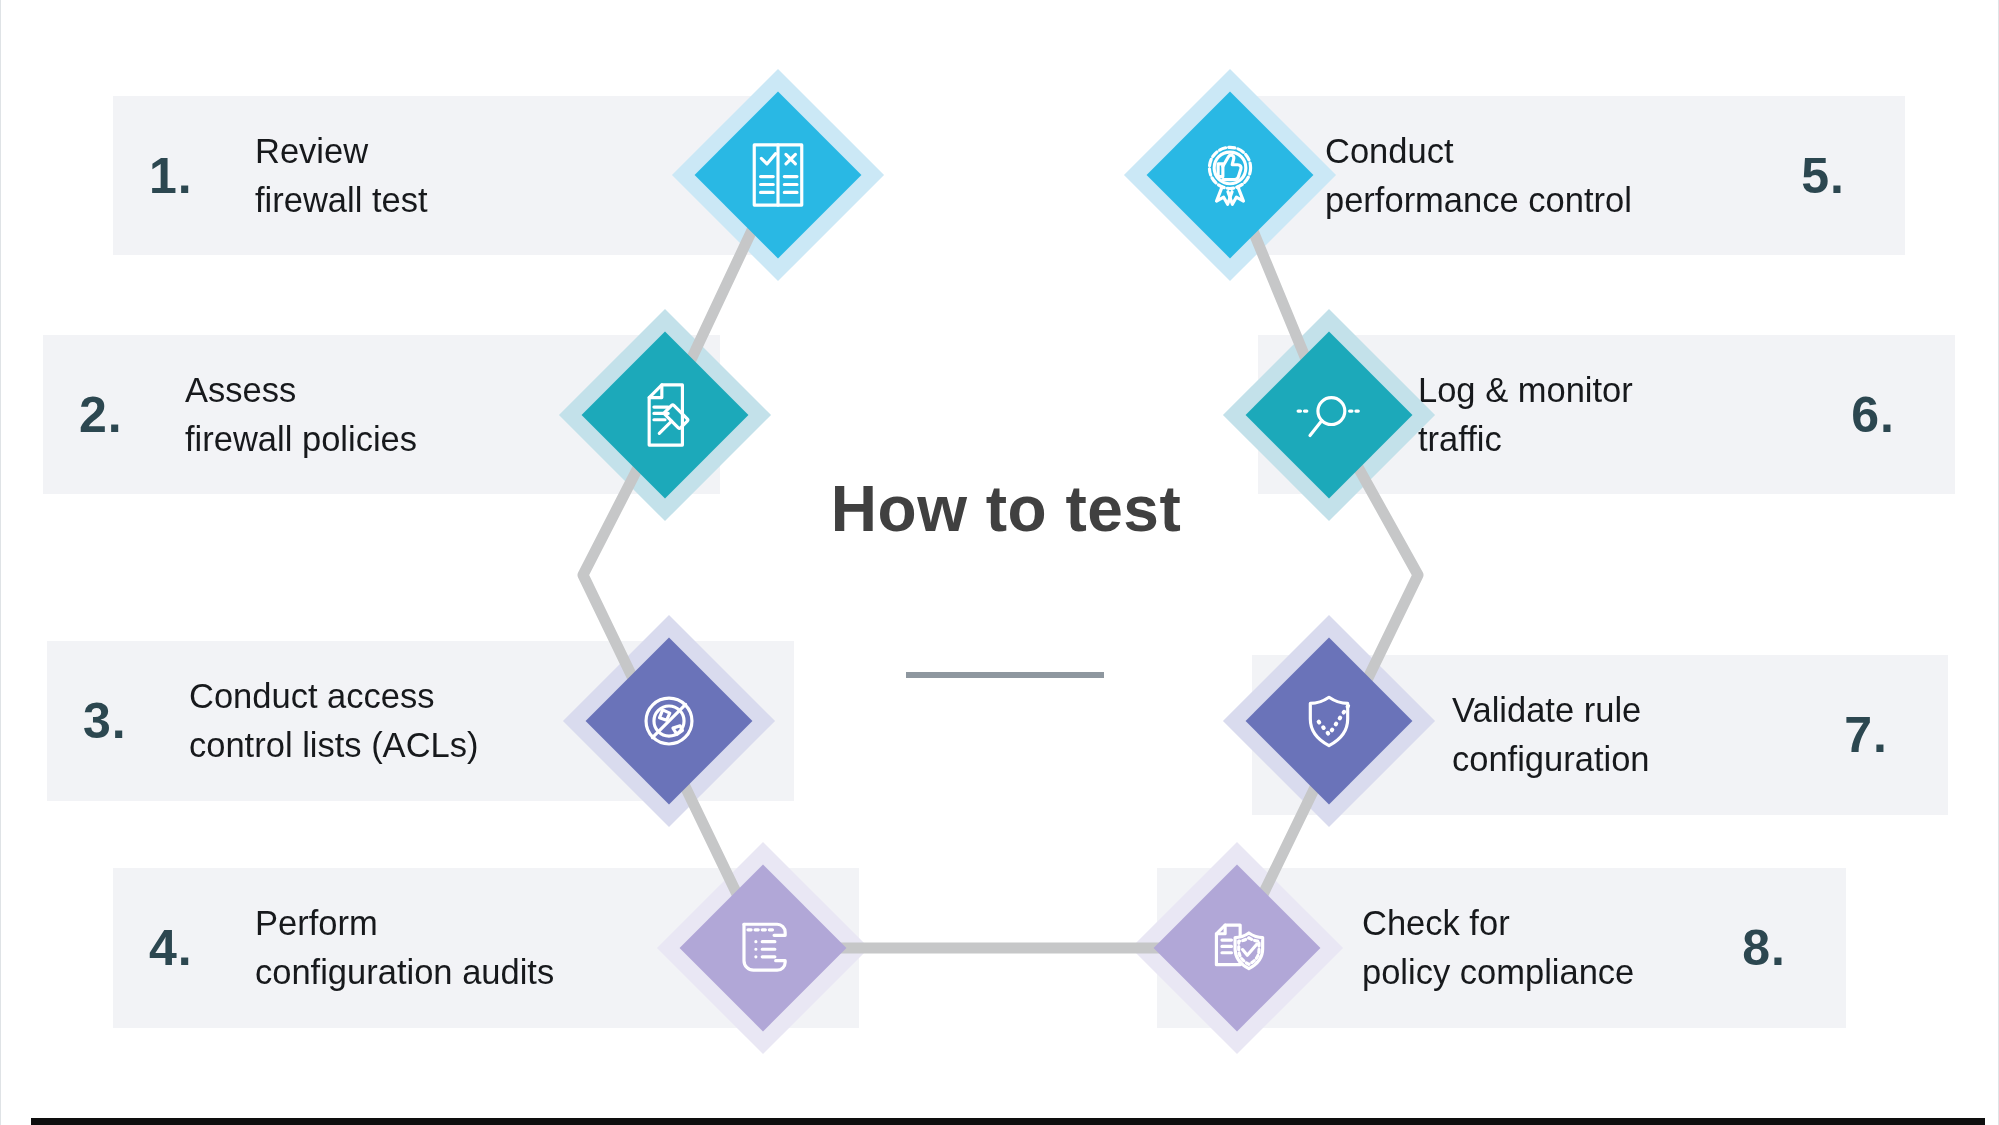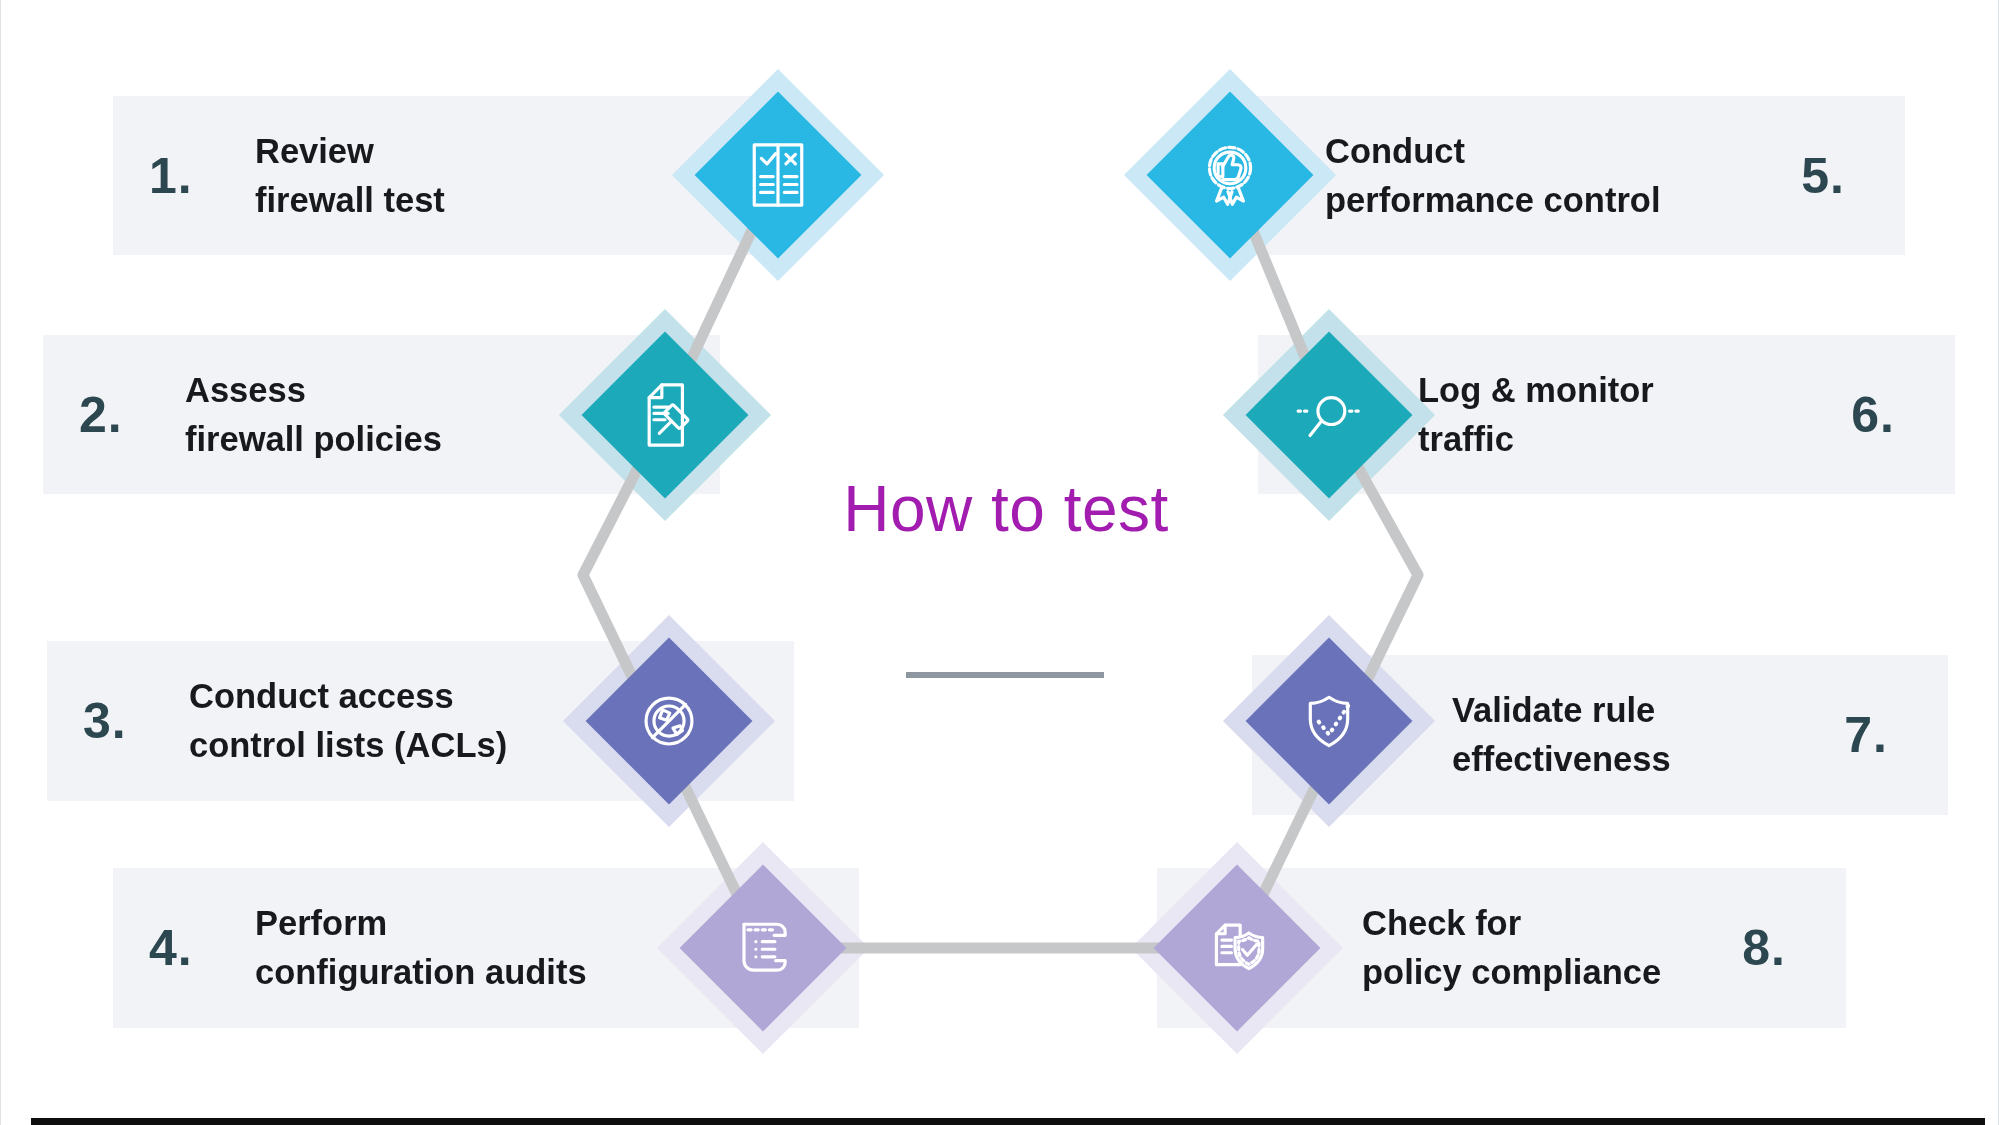--- a/index.html
+++ b/index.html
@@ -17,7 +17,7 @@
   .row-left { padding-left:36px; }
   .row-left .num { width:68px; margin-right:38px; }
   .row .lines { font-size:34.5px; color:#17191c; line-height:1.42; }
-  .row .lines span { display:block;font-weight:bold; }
+  .row .lines span { display:block; }
   .row-right .num { margin-left:auto; }
   .connector { position:absolute; left:0; top:0; z-index:3; pointer-events:none; }
   .dback { position:absolute; width:150px; height:150px; transform:rotate(45deg); z-index:2; }

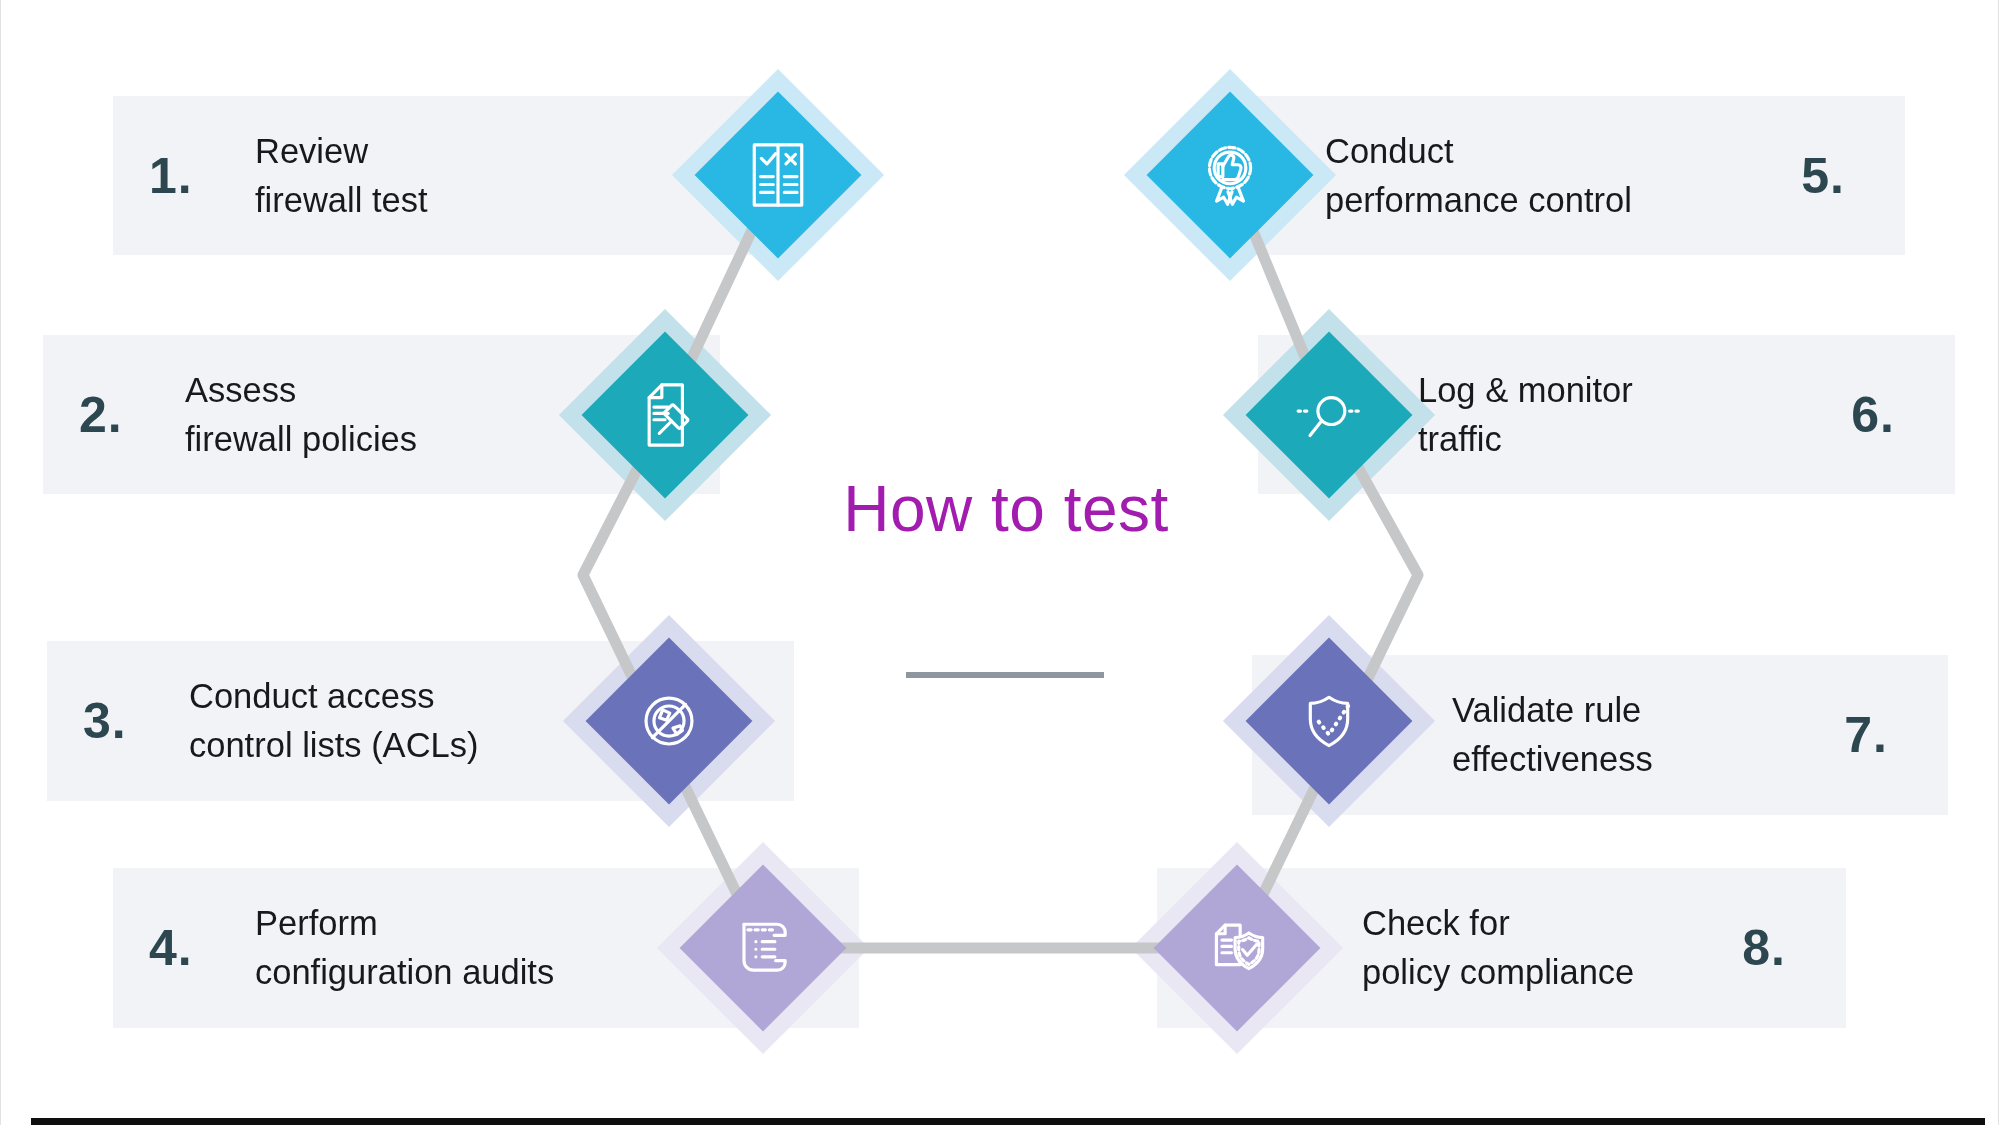--- a/index.html
+++ b/index.html
@@ -25,7 +25,7 @@
   .dicon { position:absolute; width:76px; height:76px; z-index:5; }
   .title {
     position:absolute; left:705px; top:470px; width:600px; text-align:center;
-    font-weight:normal; font-size:64px; line-height:1.22; color:#a21caf; z-index:6; letter-spacing:0.5px;
+    font-weight:bold; font-size:64px; line-height:1.22; color:#404040; z-index:6; letter-spacing:0.5px;
   }
   .title span { display:block; }
   .divider { position:absolute; left:905px; top:672px; width:198px; height:6px; background:#8e979f; z-index:6; }

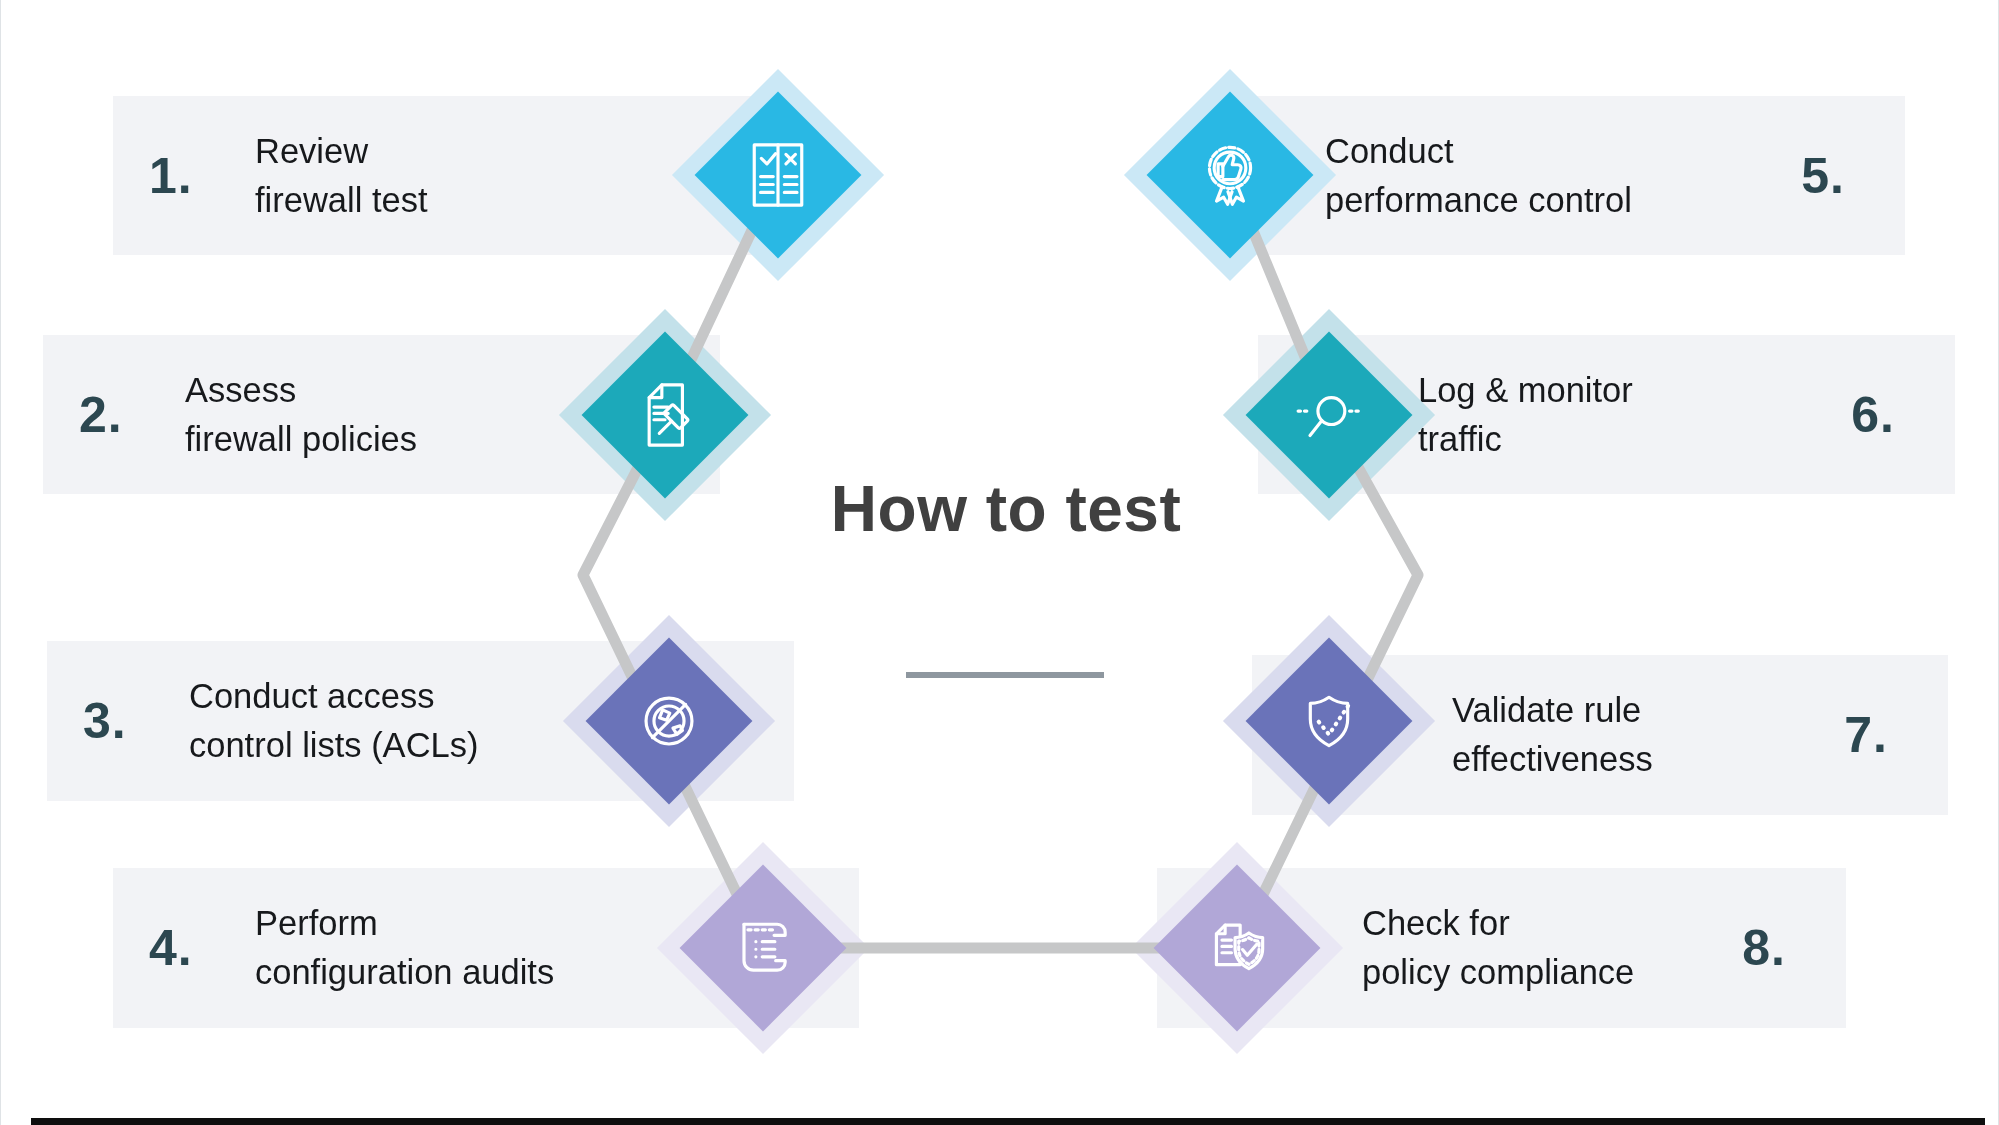--- a/index.html
+++ b/index.html
@@ -86,7 +86,7 @@
   <div class="row row-right" style="left:1251px; top:655px; width:696px; height:160px; padding-left:200px; padding-right:60px;">
     <div class="lines">
       <span>Validate rule</span>
-      <span>effectiveness</span>
+      <span>configuration</span>
     </div>
     <span class="num">7.</span>
   </div>

